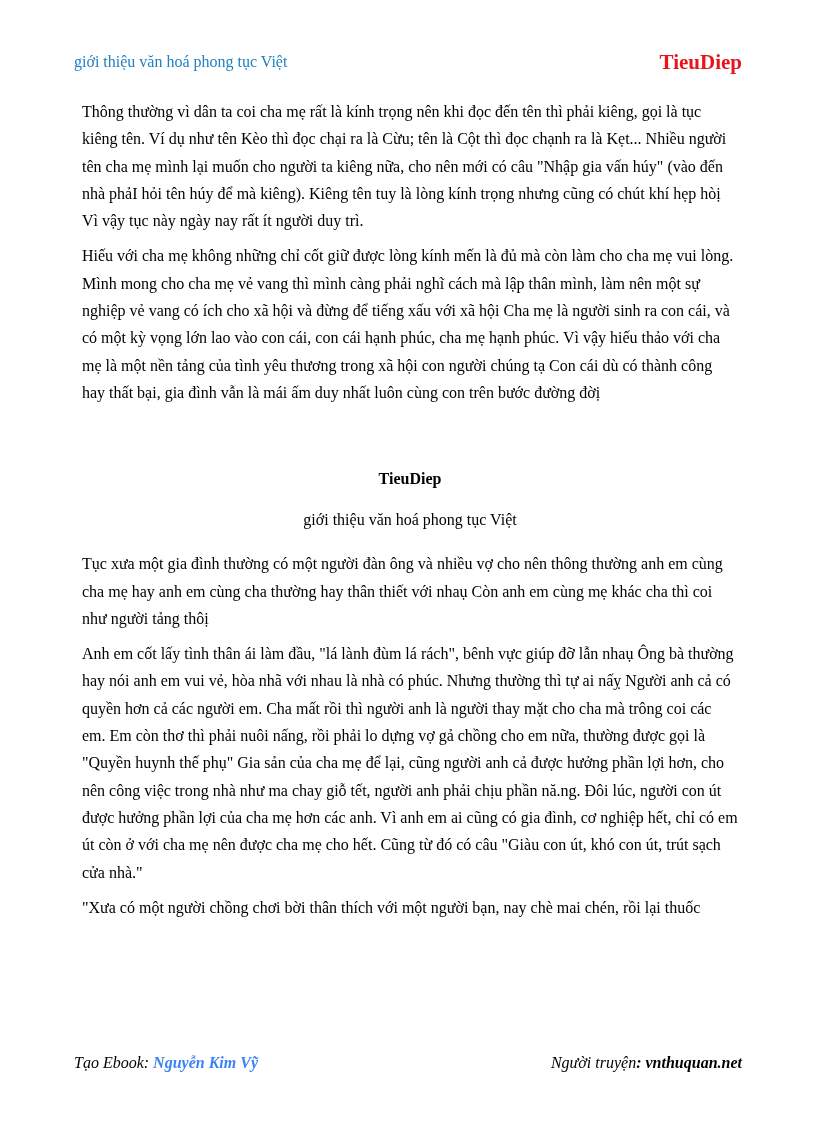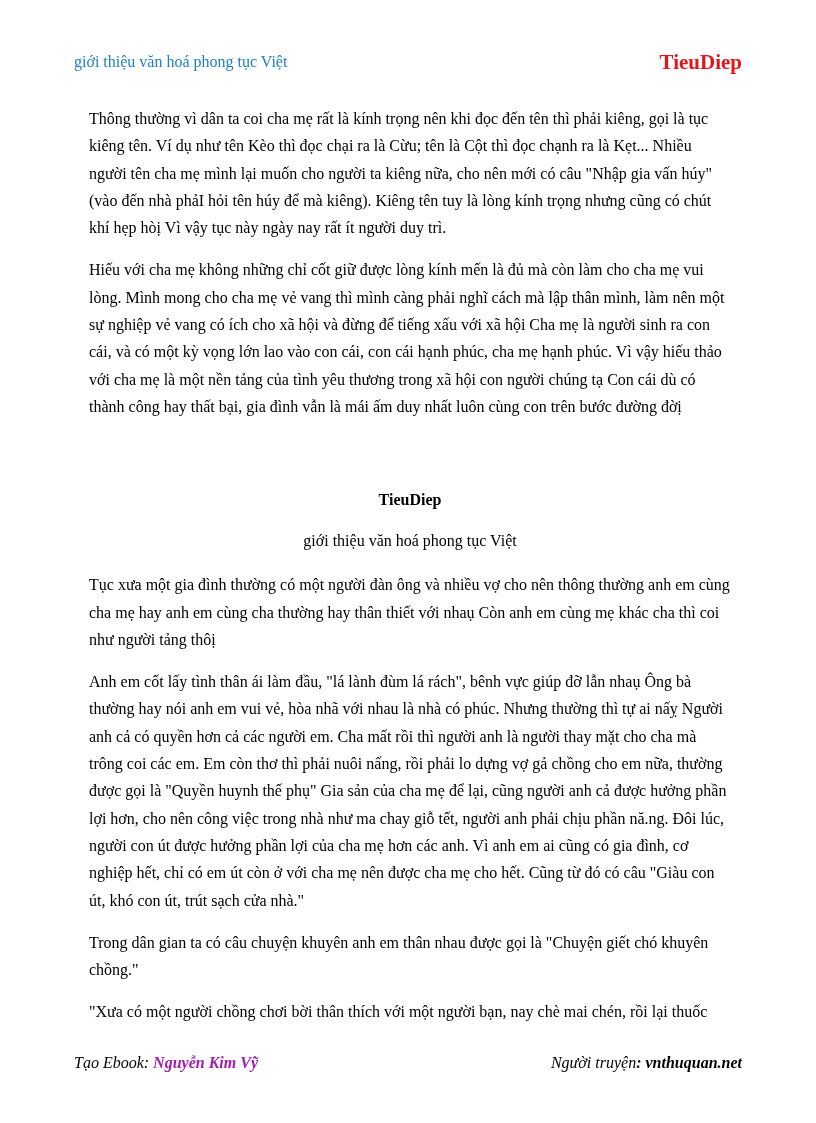--- a/index.html
+++ b/index.html
@@ -9,7 +9,7 @@
   .header-left { position: absolute; left: 0; top: 3px; font-size: 16px; color: #1f7fc4; }
   .header-right { position: absolute; right: 0; top: 0; font-size: 21px; font-weight: bold; color: #e8141c; }
   .content { position: absolute; top: 90px; left: 74px; width: 672px; font-size: 16px; line-height: 27.3px; }
-  .content p { margin: 15px; }
+  .content p { margin: 8px; }
   .spacer { height: 54px; }
   .center { text-align: center; }
   .center-title { text-align: center; font-weight: bold; margin: 0; }

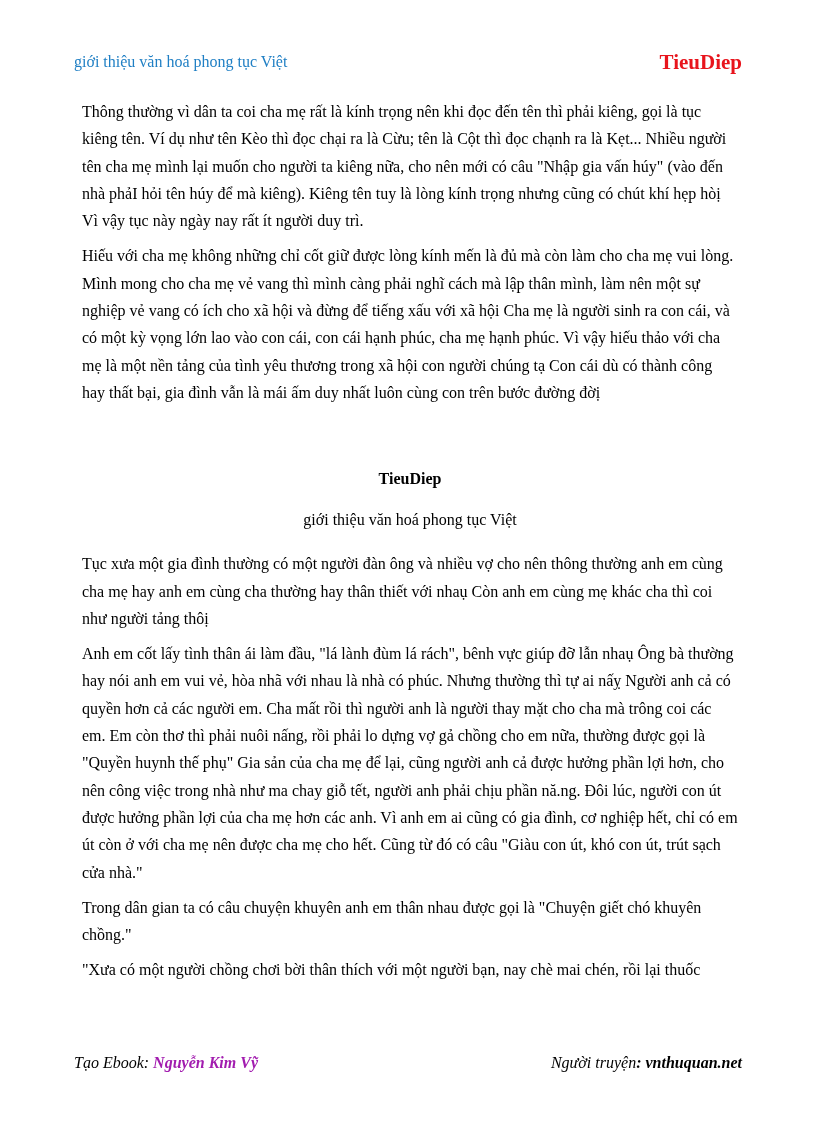--- a/index.html
+++ b/index.html
@@ -45,7 +45,6 @@
   <div>
     <p>Tục xưa một gia đình thường có một người đàn ông và nhiều vợ cho nên thông thường anh em cùng cha mẹ hay anh em cùng cha thường hay thân thiết với nhaụ Còn anh em cùng mẹ khác cha thì coi như người tảng thôị</p>
     <p>Anh em cốt lấy tình thân ái làm đầu, "lá lành đùm lá rách", bênh vực giúp đỡ lẫn nhaụ Ông bà thường hay nói anh em vui vẻ, hòa nhã với nhau là nhà có phúc. Nhưng thường thì tự ai nấỵ Người anh cả có quyền hơn cả các người em. Cha mất rồi thì người anh là người thay mặt cho cha mà trông coi các em. Em còn thơ thì phải nuôi nấng, rồi phải lo dựng vợ gả chồng cho em nữa, thường được gọi là "Quyền huynh thế phụ" Gia sản của cha mẹ để lại, cũng người anh cả được hưởng phần lợi hơn, cho nên công việc trong nhà như ma chay giỗ tết, người anh phải chịu phần nă.ng. Đôi lúc, người con út được hưởng phần lợi của cha mẹ hơn các anh. Vì anh em ai cũng có gia đình, cơ nghiệp hết, chỉ có em út còn ở với cha mẹ nên được cha mẹ cho hết. Cũng từ đó có câu "Giàu con út, khó con út, trút sạch cửa nhà."</p>
-    <p>Trong dân gian ta có câu chuyện khuyên anh em thân nhau được gọi là "Chuyện giết chó khuyên chồng."</p>
     <p>"Xưa có một người chồng chơi bời thân thích với một người bạn, nay chè mai chén, rồi lại thuốc</p>
   </div>
 </div>

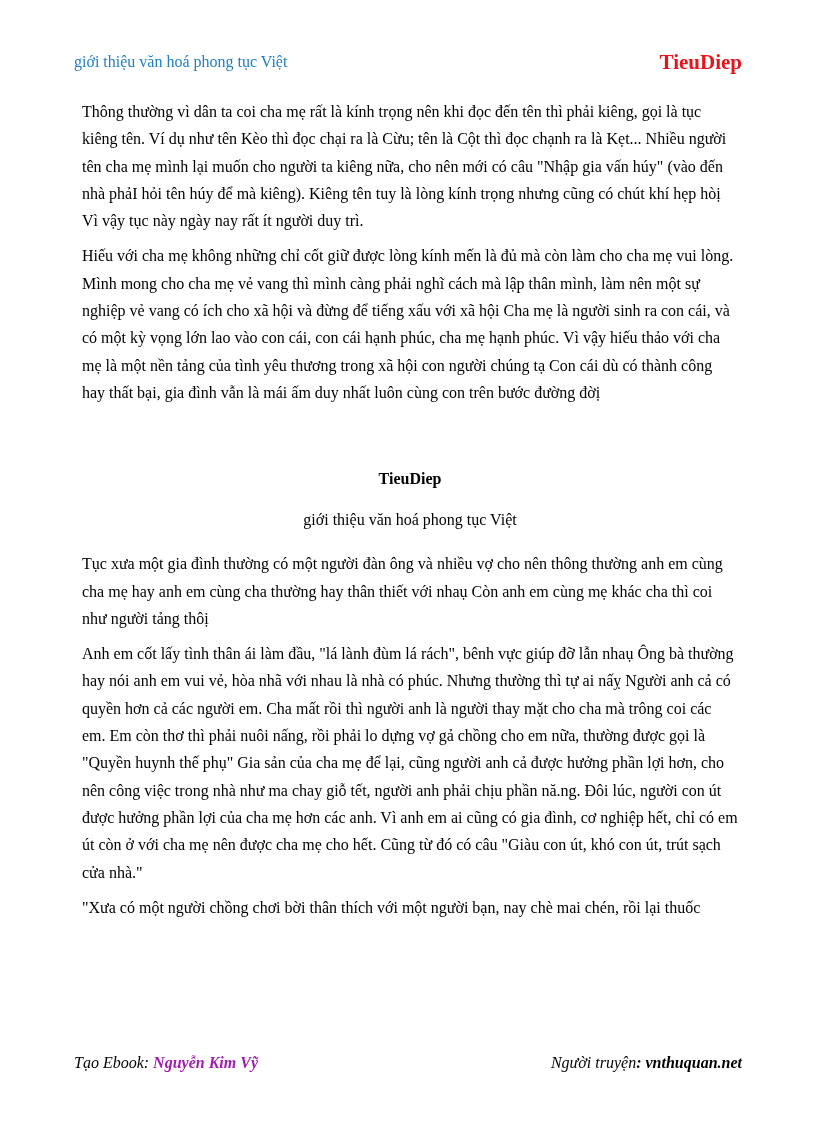--- a/index.html
+++ b/index.html
@@ -18,7 +18,7 @@
   .footer { position: absolute; top: 1054px; left: 74px; right: 74px; font-size: 16px; font-style: italic; }
   .footer-left { position: absolute; left: 0; }
   .footer-right { position: absolute; right: 0; }
-  .blue-bold { color: #a21caf; font-weight: bold; }
+  .blue-bold { color: #3b82f6; font-weight: bold; }
   .bold { font-weight: bold; }
 </style>
 </head>

